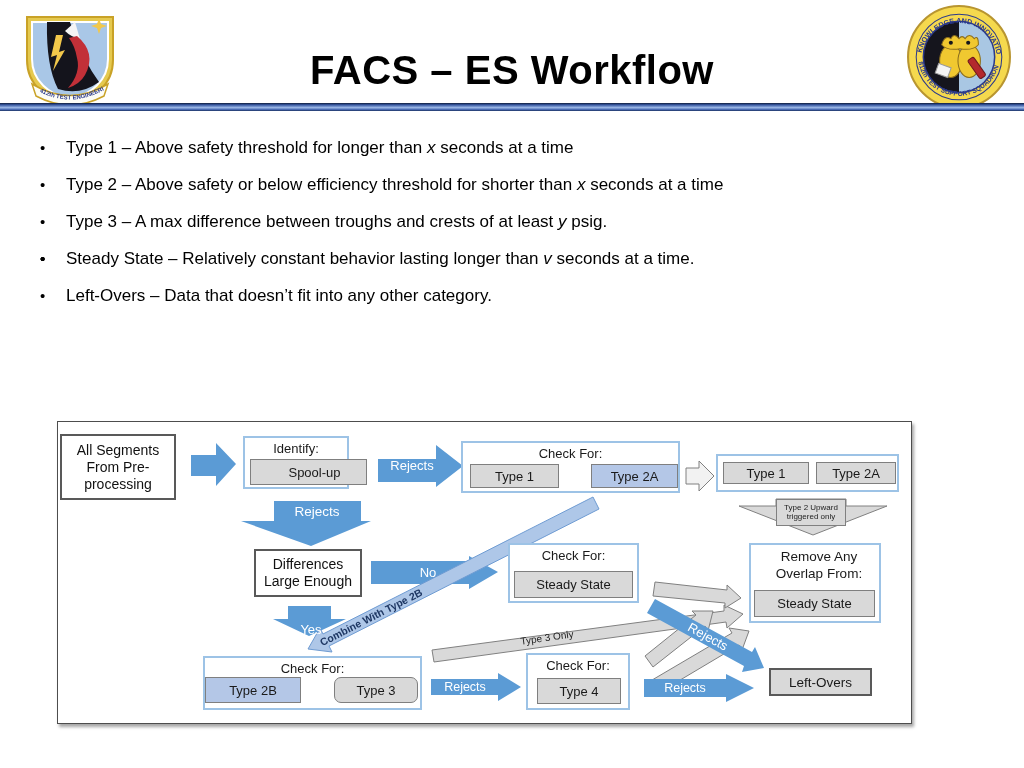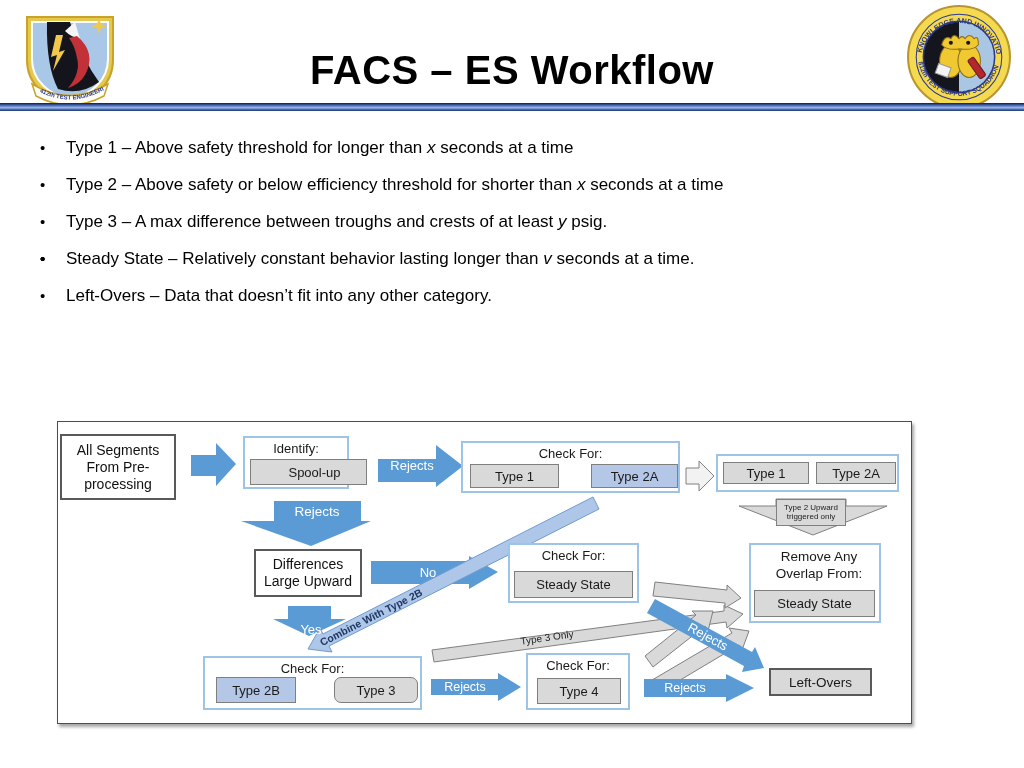--- a/index.html
+++ b/index.html
@@ -149,7 +149,7 @@
     </div>
 
     <div class="dbox dark-border center-multi" style="left:196px;top:127px;width:108px;height:48px;">Differences
-Large Upward</div>
+Large Enough</div>
 
     <div class="dbox blue-border" style="left:450px;top:121px;width:131px;height:60px;">
       <div class="head">Check For:</div>

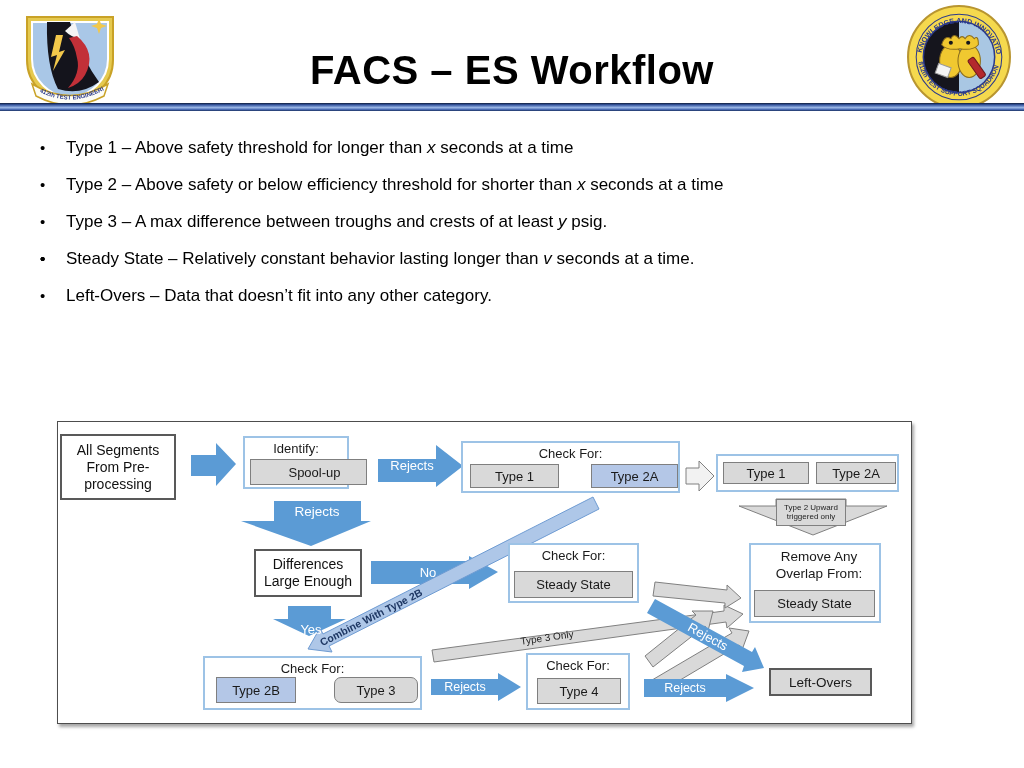--- a/index.html
+++ b/index.html
@@ -158,7 +158,7 @@
 
     <div class="dbox blue-border" style="left:145px;top:234px;width:219px;height:54px;">
       <div class="head">Check For:</div>
-      <div class="chip blue" style="left:11px;top:19px;width:80px;height:26px;">Type 2B</div>
+      <div class="chip blue" style="left:0;top:19px;width:96px;height:26px;">Type 2B</div>
       <div class="chip" style="left:129px;top:19px;width:84px;height:26px;border-radius:7px;">Type 3</div>
     </div>
 

